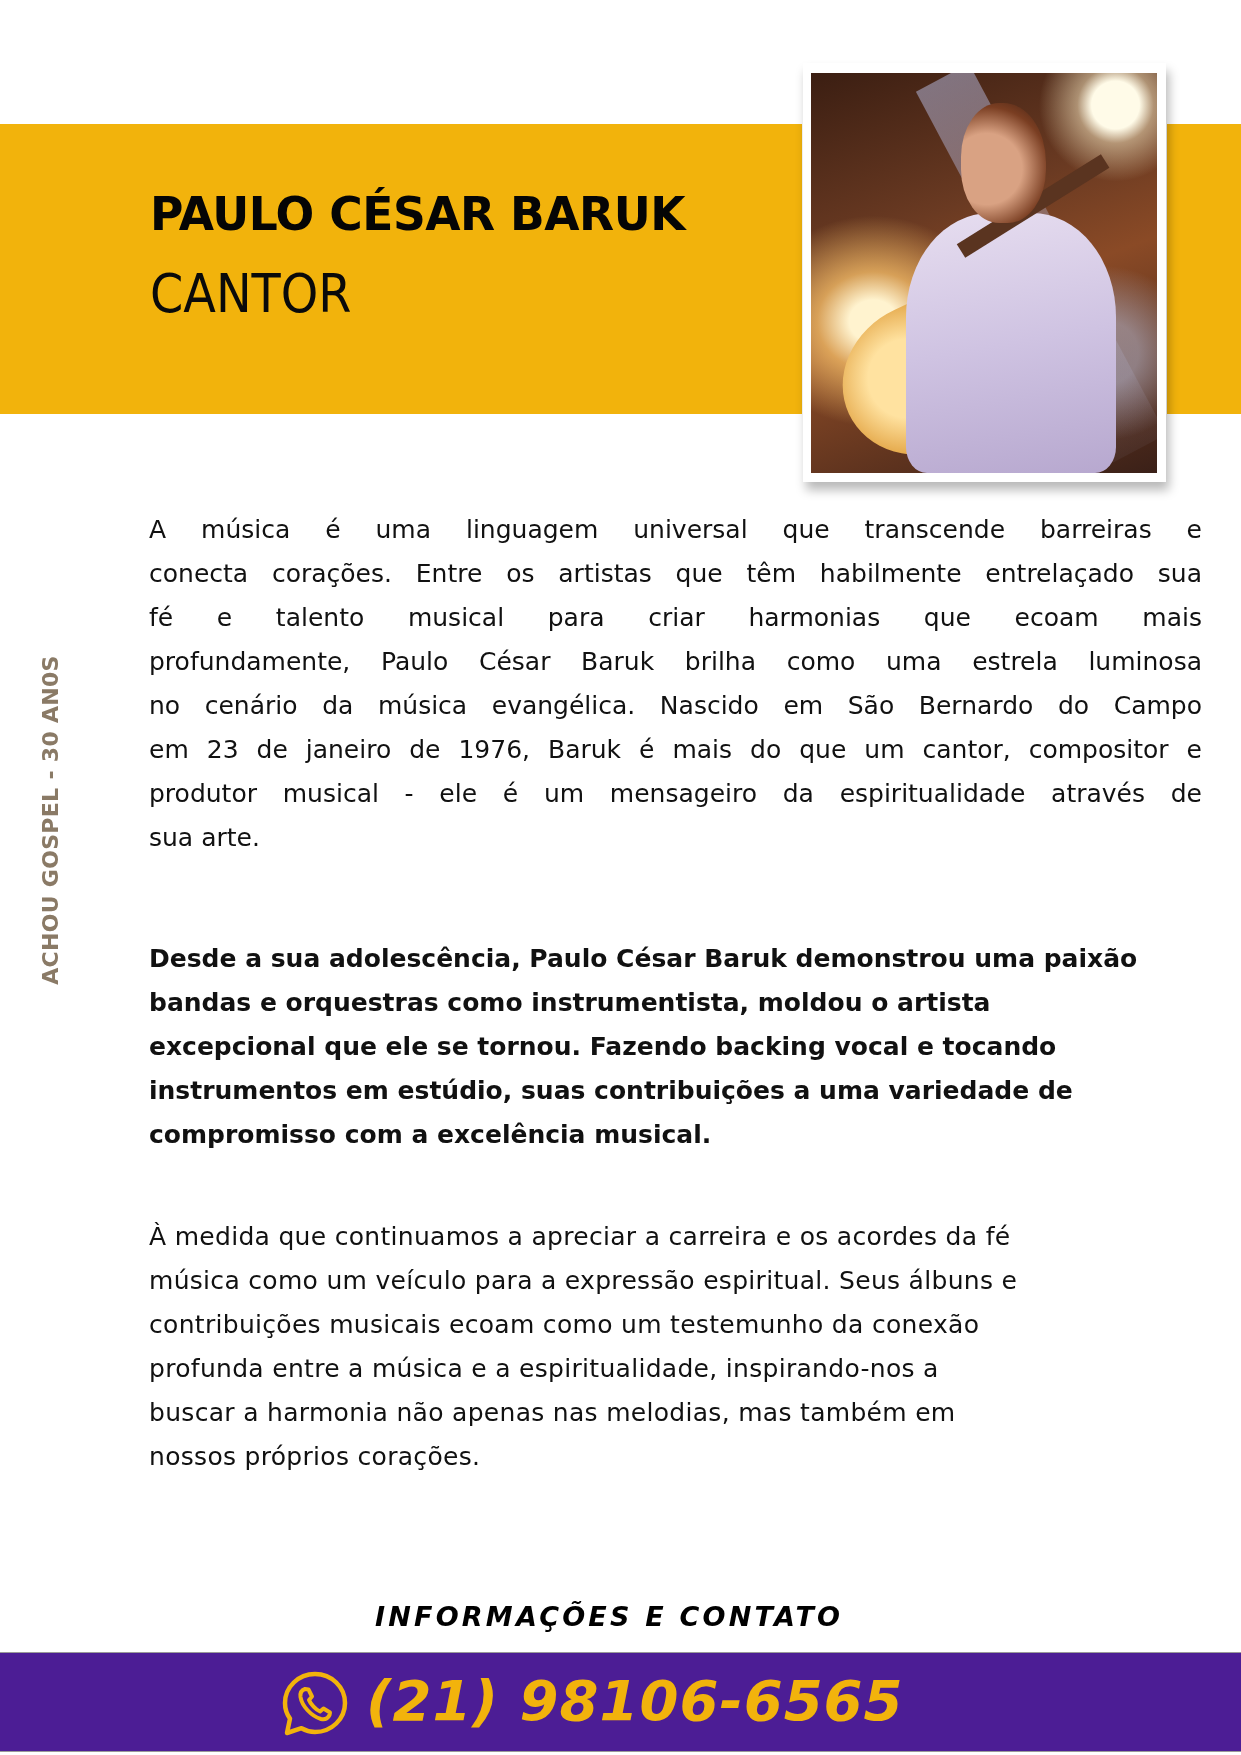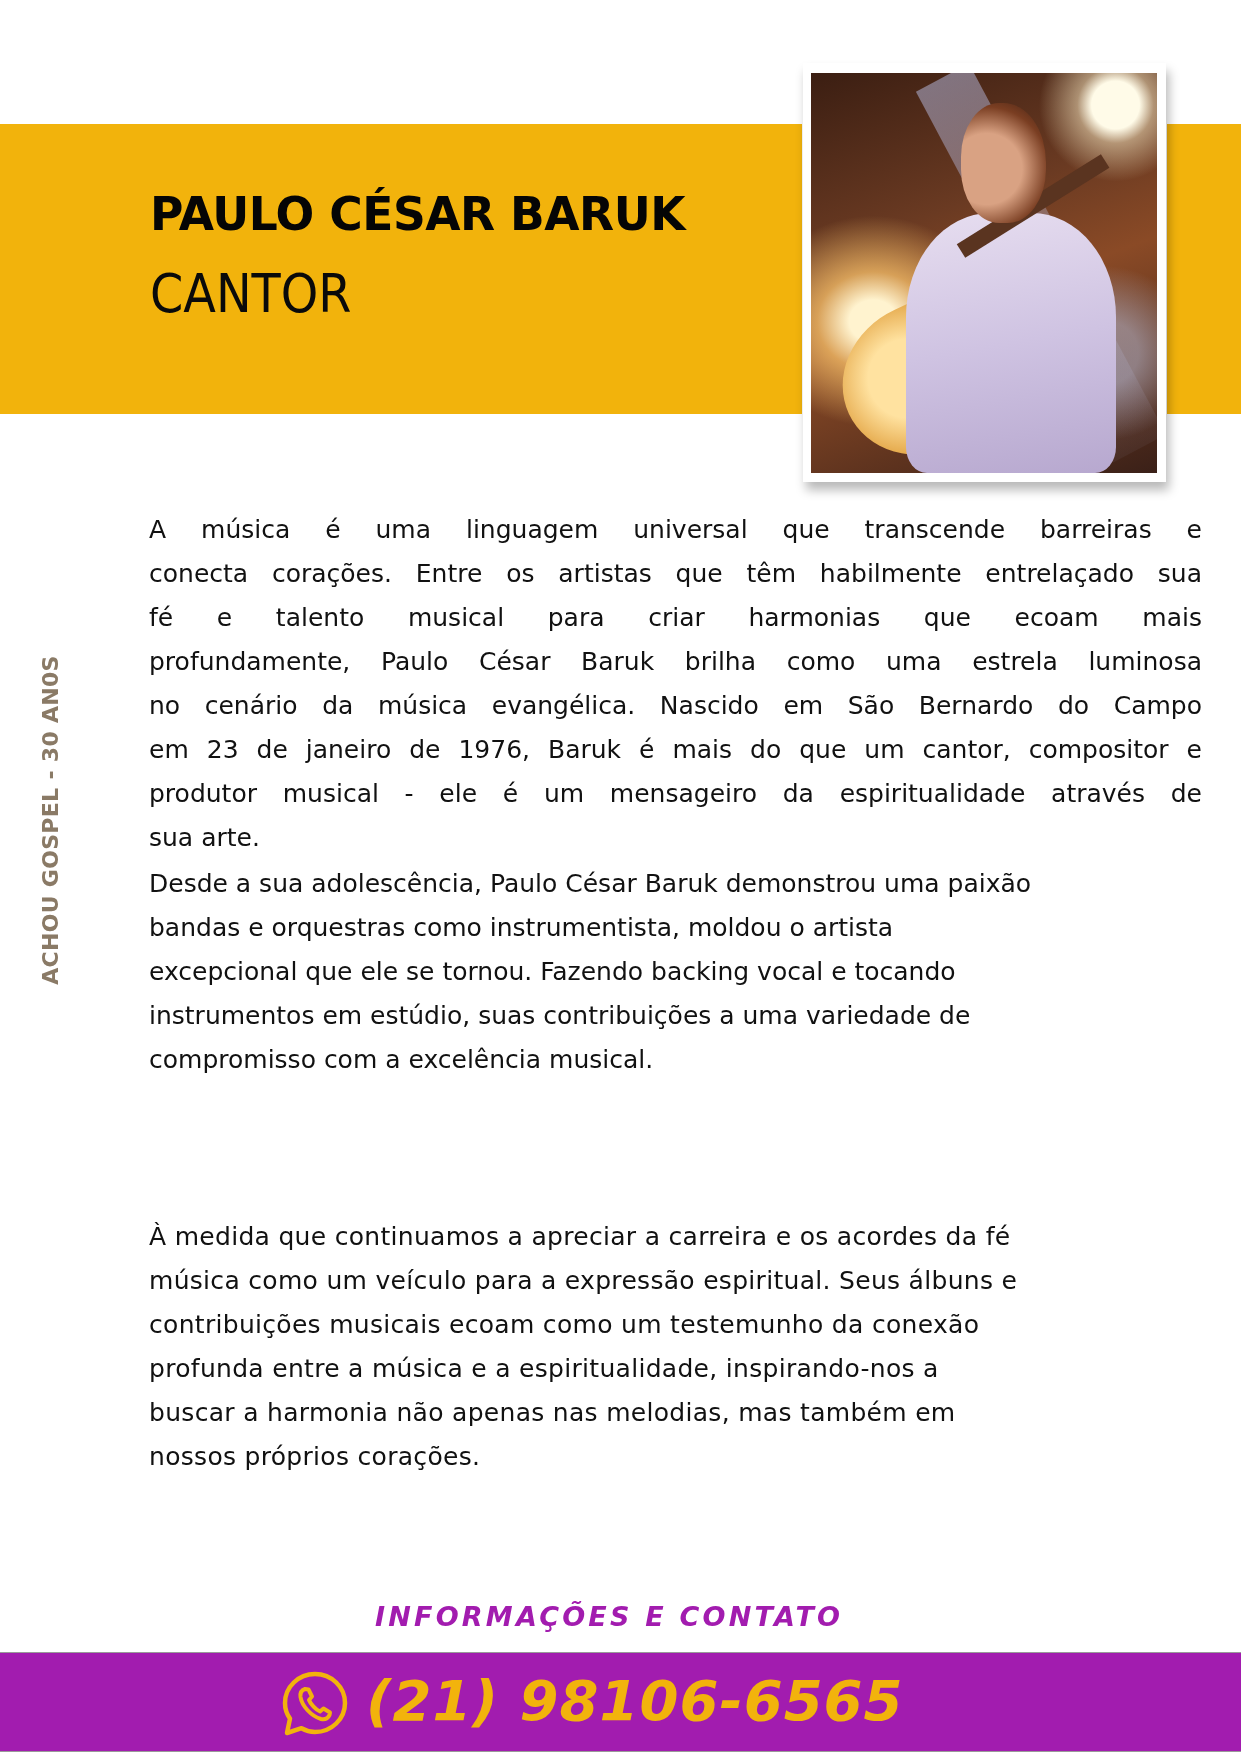--- a/index.html
+++ b/index.html
@@ -52,7 +52,7 @@
     .para1 { top: 508px; width: 1053px; }
     .para1 .line { text-align: justify; text-align-last: justify; white-space: normal; overflow: hidden; }
     .para1 .line.last { text-align-last: left; }
-    .para2 { top: 862px; width: 1035px; }
+    .para2 { top: 937px; width: 1035px; font-weight: bold; }
     .para3 { top: 1215px; width: 1035px; letter-spacing: 0.3px; }
 
     .contact-heading { position: absolute; left: 375px; top: 1601px; width: 500px; margin: 0;

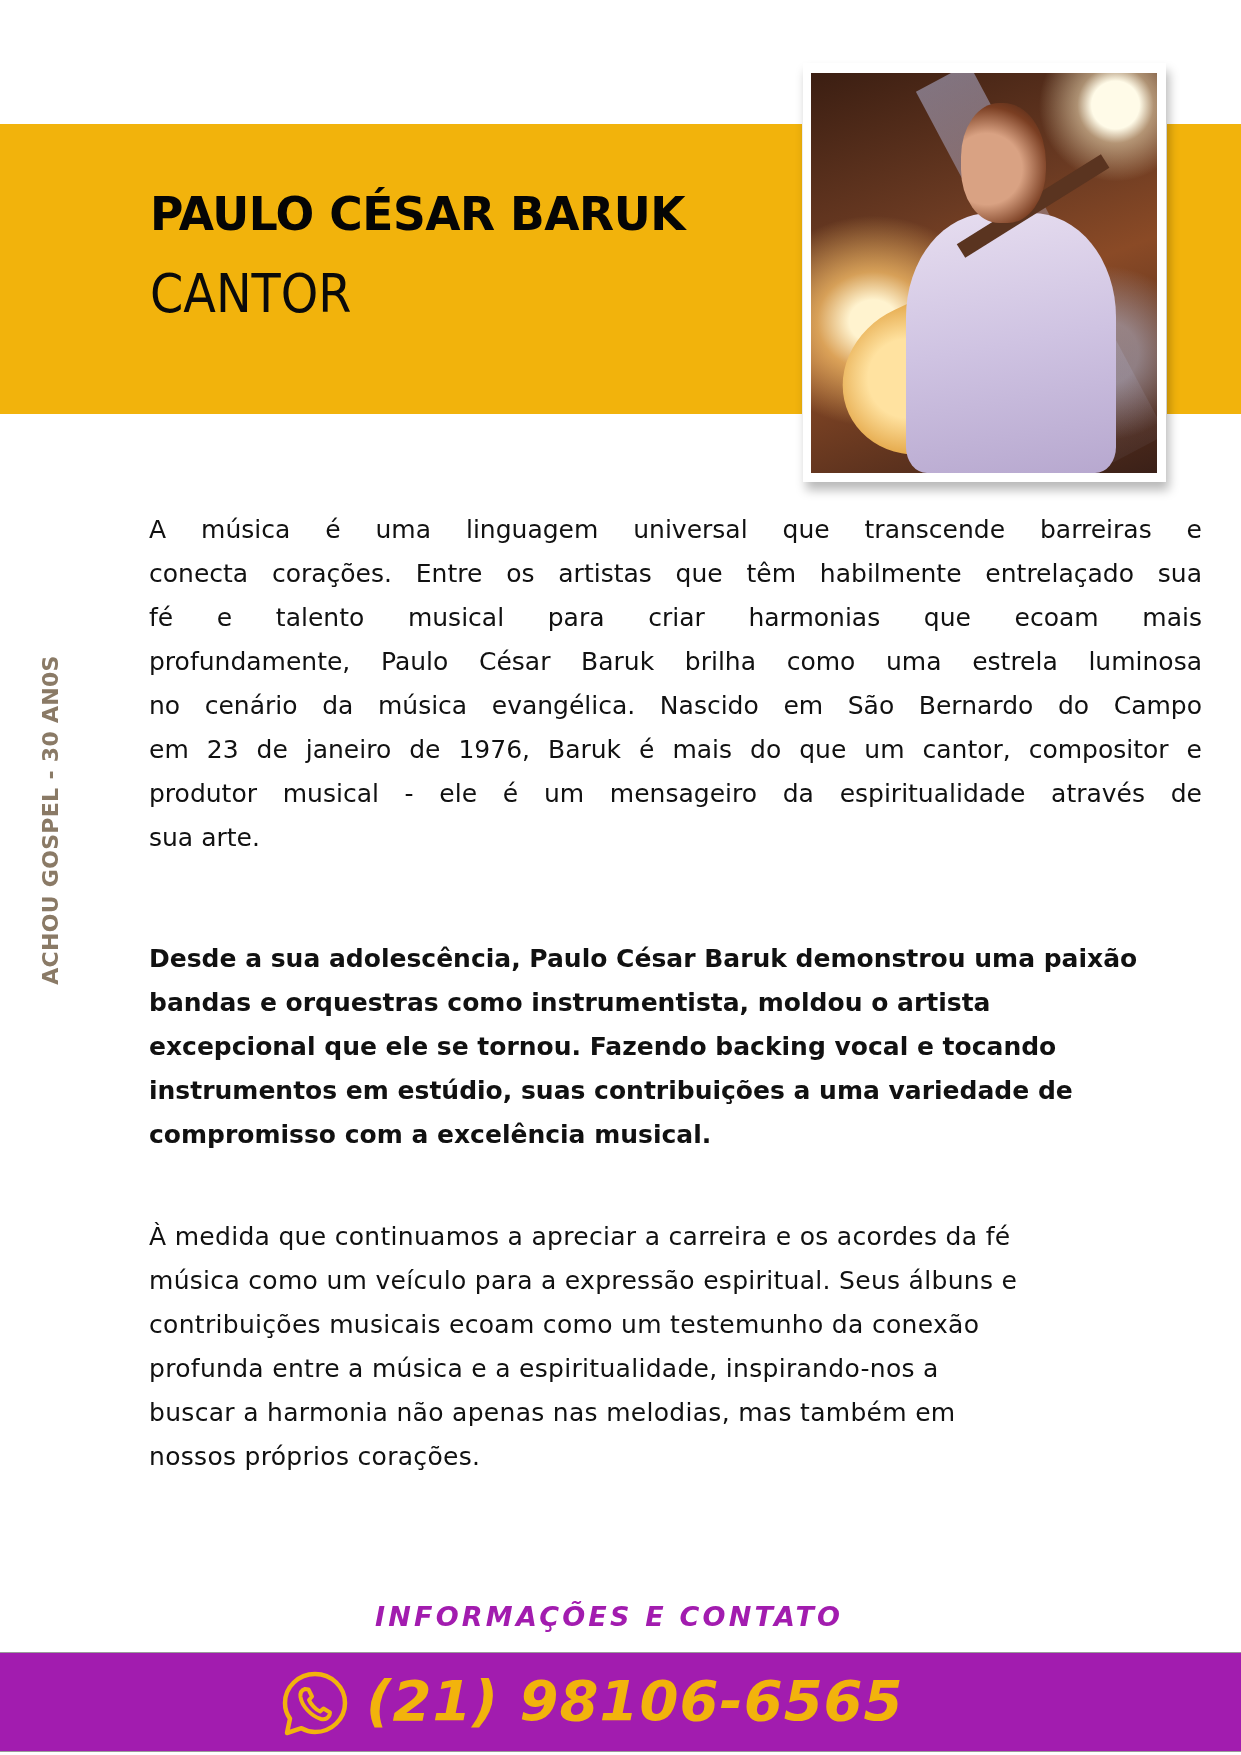--- a/index.html
+++ b/index.html
@@ -57,7 +57,7 @@
 
     .contact-heading { position: absolute; left: 375px; top: 1601px; width: 500px; margin: 0;
                        font-family: "DejaVu Sans", sans-serif; font-weight: bold; font-style: italic;
-                       font-size: 27px; letter-spacing: 3.2px; color: #a21caf; white-space: nowrap; }
+                       font-size: 27px; letter-spacing: 3.2px; color: #000000; white-space: nowrap; }
 
     .contact-bar { position: absolute; left: 0; top: 1652px; width: 1241px; height: 100px; background: #a21caf;
                    border-top: 1px solid #9a9a9a; border-bottom: 1px solid #9a9a9a; box-sizing: border-box; }

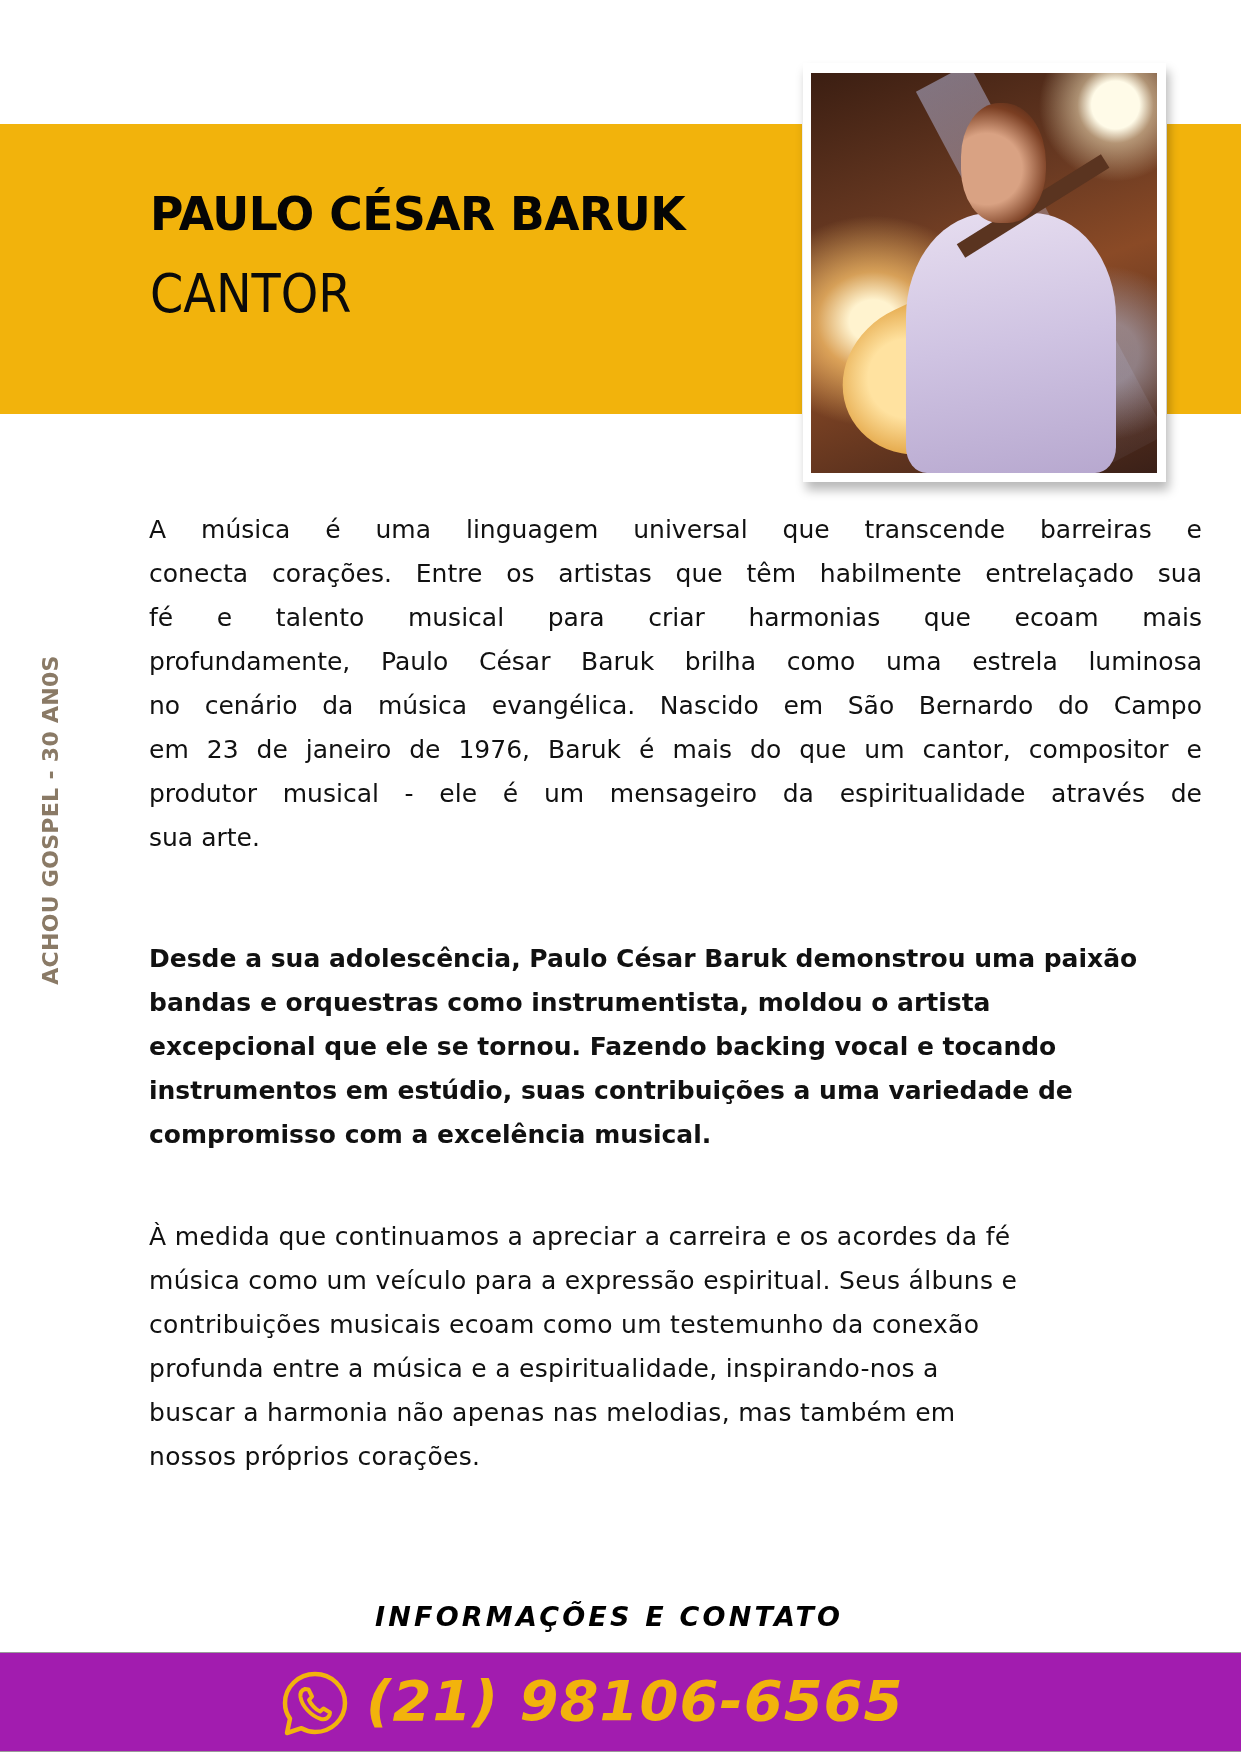--- a/index.html
+++ b/index.html
@@ -59,7 +59,7 @@
                        font-family: "DejaVu Sans", sans-serif; font-weight: bold; font-style: italic;
                        font-size: 27px; letter-spacing: 3.2px; color: #000000; white-space: nowrap; }
 
-    .contact-bar { position: absolute; left: 0; top: 1652px; width: 1241px; height: 100px; background: #a21caf;
+    .contact-bar { position: absolute; left: 0; top: 1652px; width: 1241px; height: 100px; background: #4c1d95;
                    border-top: 1px solid #9a9a9a; border-bottom: 1px solid #9a9a9a; box-sizing: border-box; }
     .wa-icon { position: absolute; left: 281px; top: 17px; width: 68px; height: 68px; }
     .phone { position: absolute; left: 366px; top: 10px; margin: 0;

